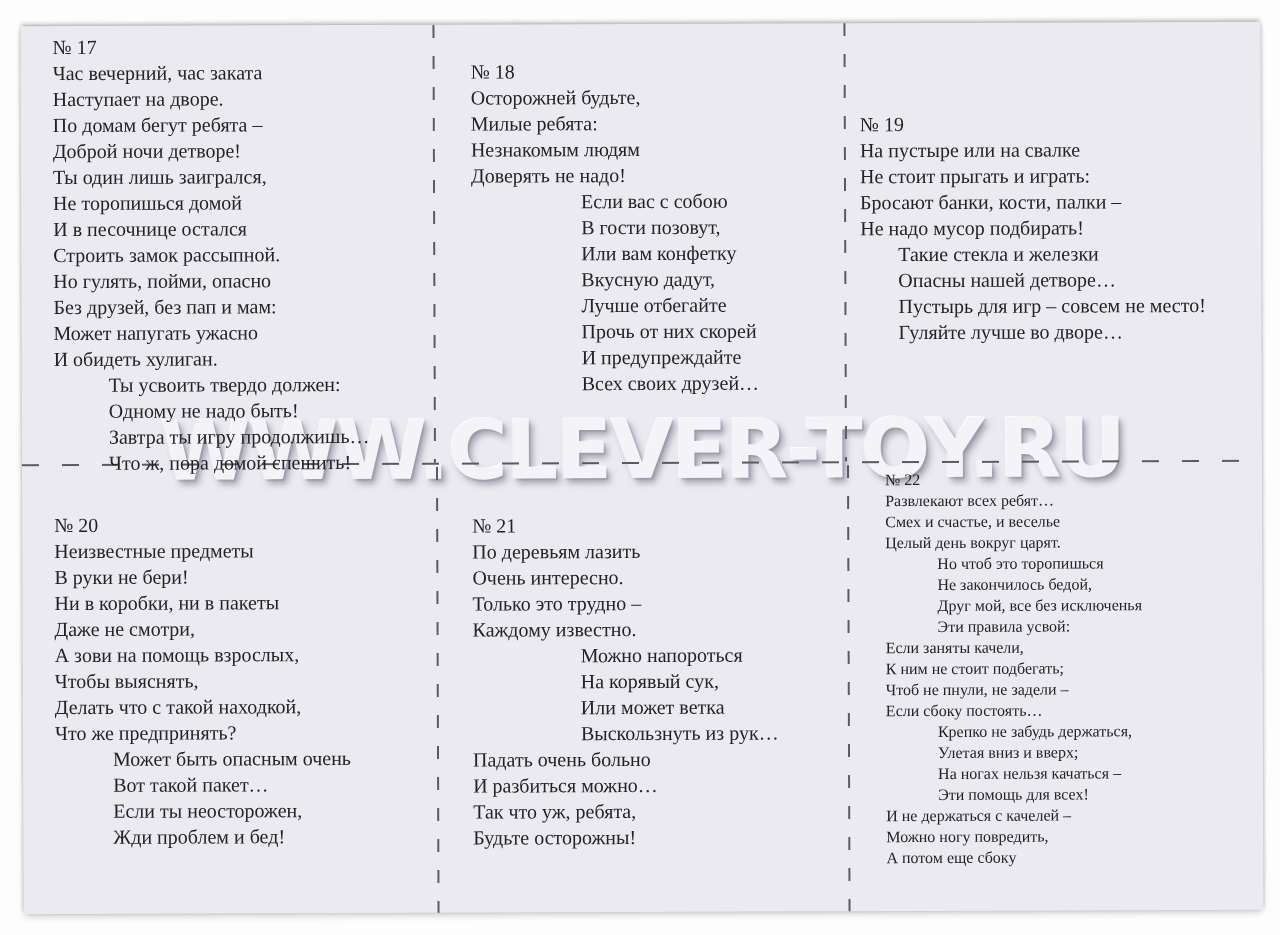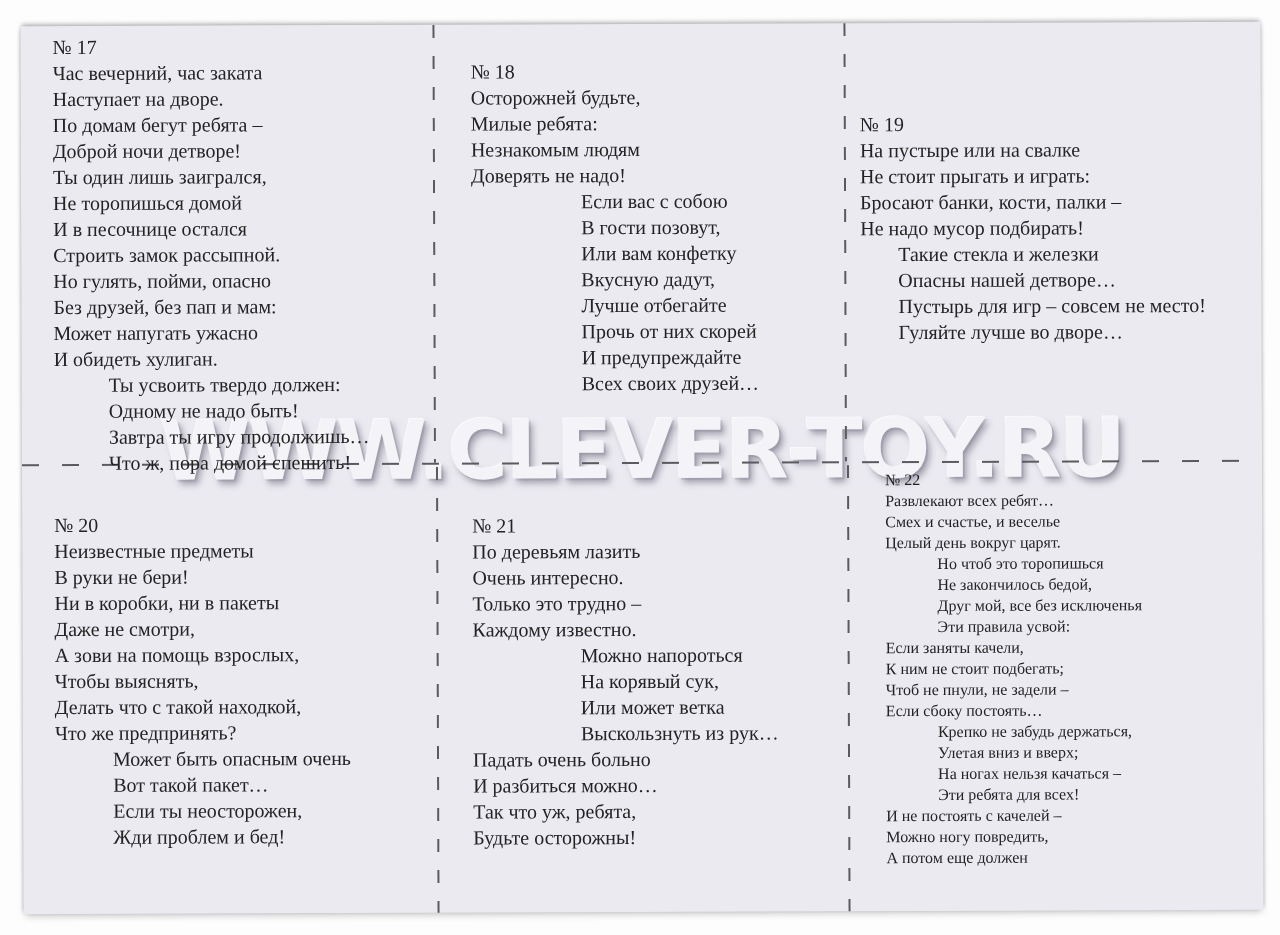--- a/index.html
+++ b/index.html
@@ -191,7 +191,7 @@
           <div class="line indent">Крепко не забудь держаться,</div>
           <div class="line indent">Улетая вниз и вверх;</div>
           <div class="line indent">На ногах нельзя качаться –</div>
-          <div class="line indent">Эти ребята для всех!</div>
+          <div class="line indent">Эти помощь для всех!</div>
           <div class="line">И не постоять с качелей –</div>
           <div class="line">Можно ногу повредить,</div>
           <div class="line">А потом еще должен</div>

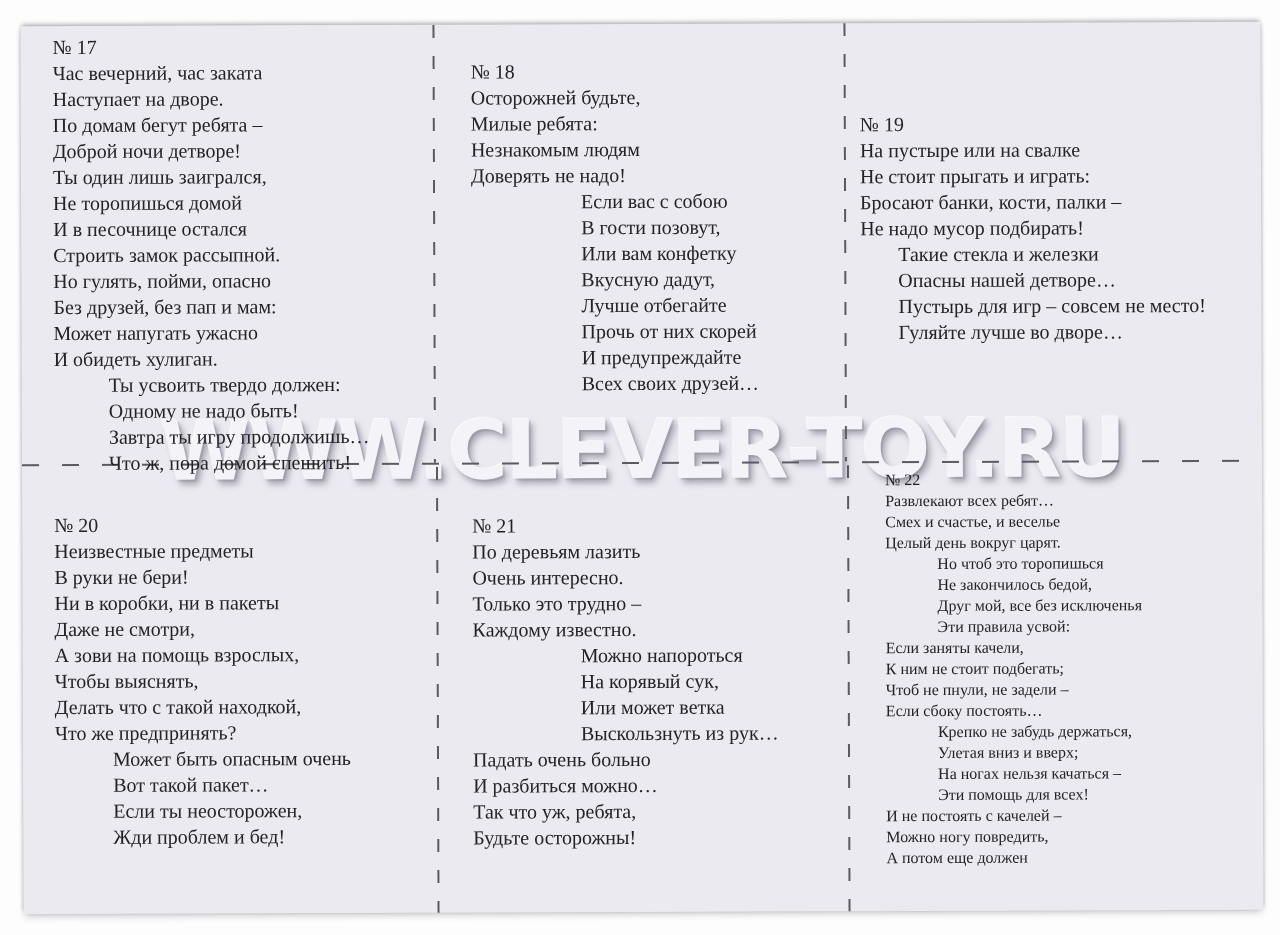--- a/index.html
+++ b/index.html
@@ -192,7 +192,7 @@
           <div class="line indent">Улетая вниз и вверх;</div>
           <div class="line indent">На ногах нельзя качаться –</div>
           <div class="line indent">Эти помощь для всех!</div>
-          <div class="line">И не постоять с качелей –</div>
+          <div class="line">И не держаться с качелей –</div>
           <div class="line">Можно ногу повредить,</div>
           <div class="line">А потом еще должен</div>
         </div>

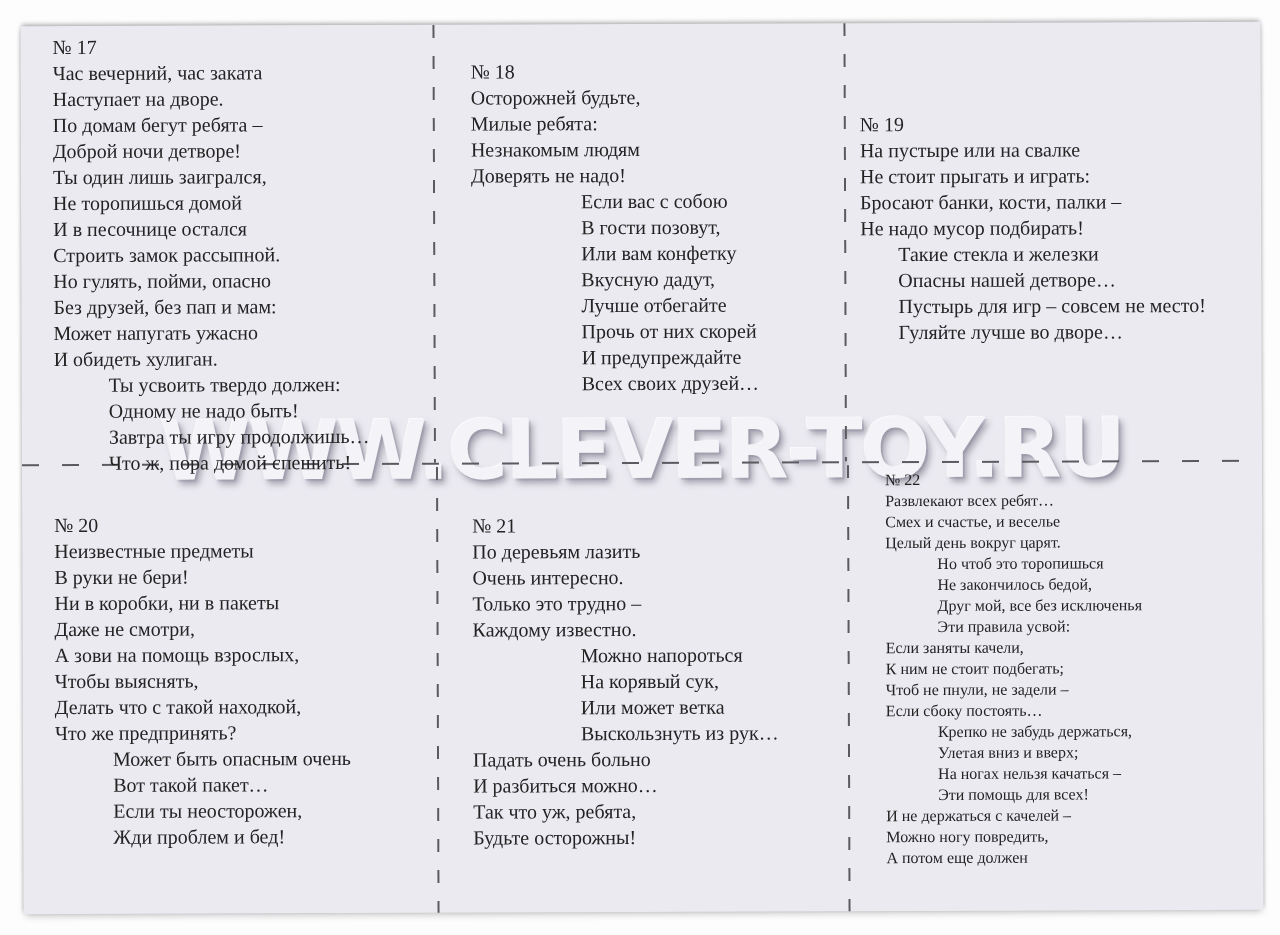--- a/index.html
+++ b/index.html
@@ -194,7 +194,7 @@
           <div class="line indent">Эти помощь для всех!</div>
           <div class="line">И не держаться с качелей –</div>
           <div class="line">Можно ногу повредить,</div>
-          <div class="line">А потом еще должен</div>
+          <div class="line">А потом еще сбоку</div>
         </div>
     </div>
 

